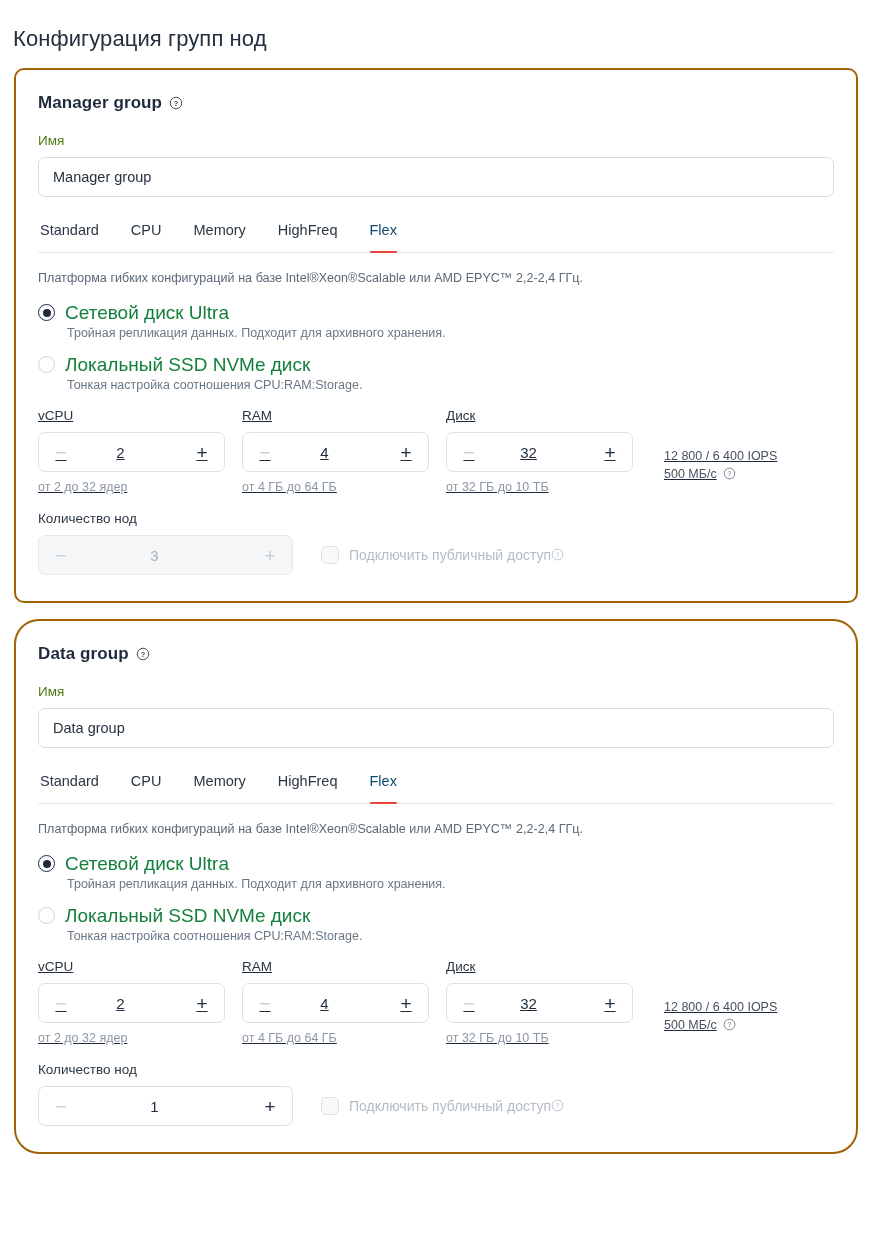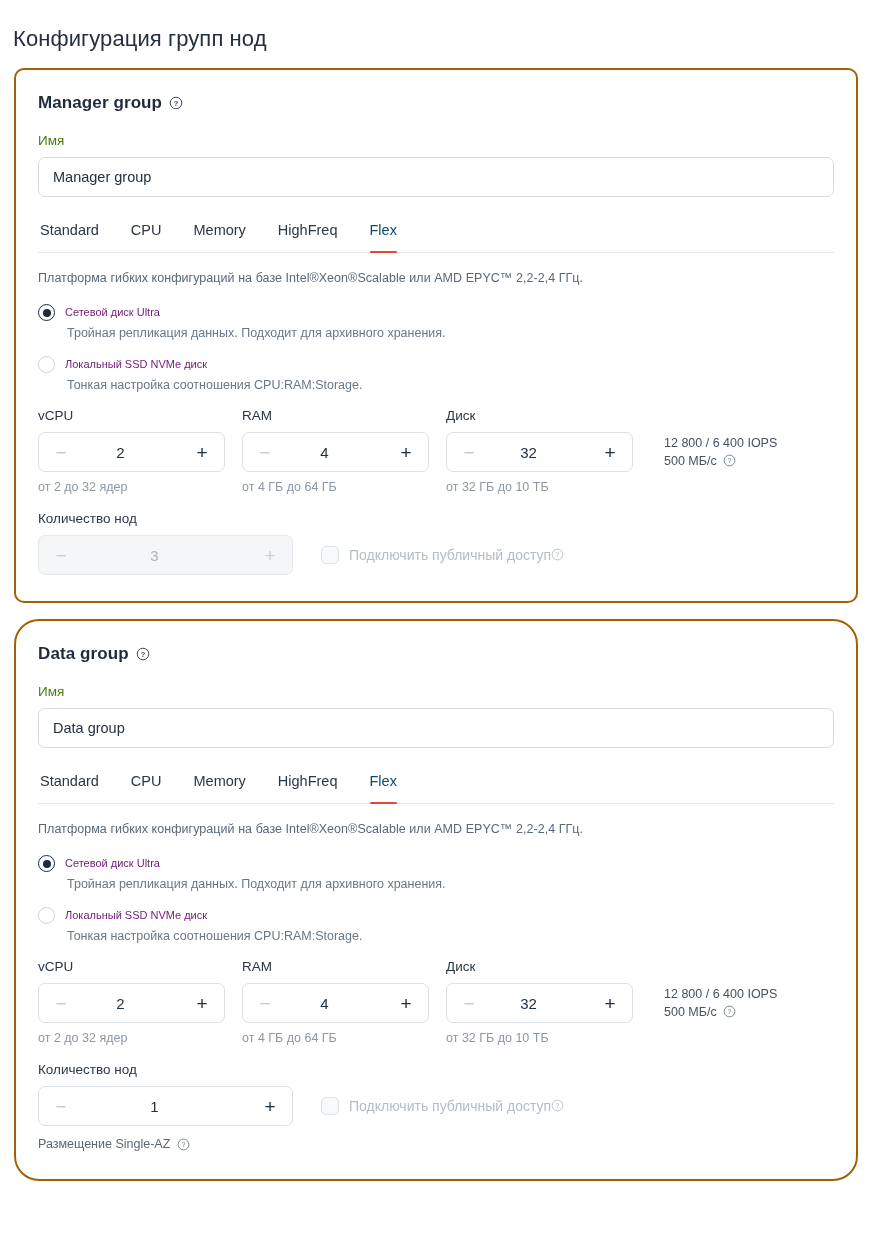--- a/index.html
+++ b/index.html
@@ -148,8 +148,8 @@
     background: #1f2b3d;
   }
   .radio-label {
-    font-size: 11px;
-    color: #701a75;
+    font-size: 19px;
+    color: #15803d;
     line-height: 19px;
   }
 

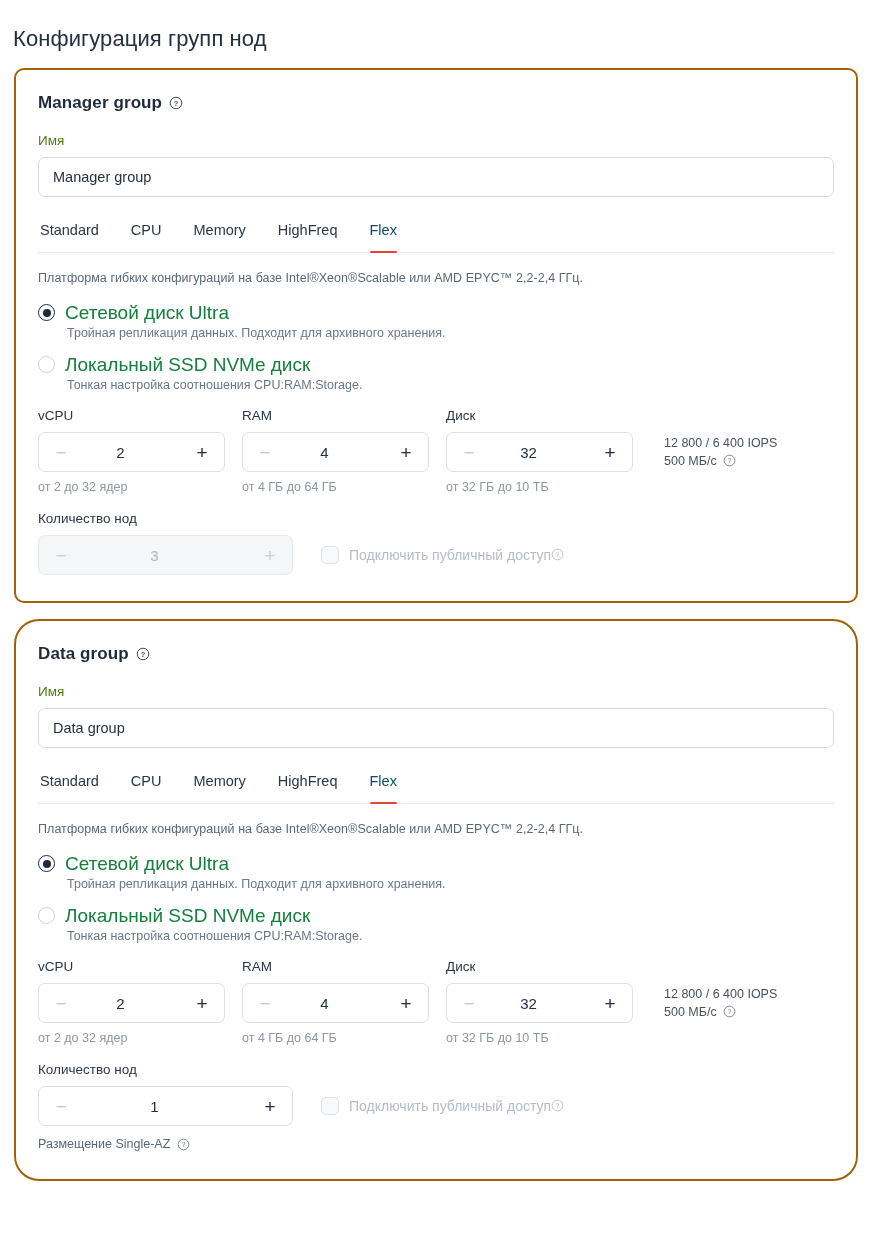--- a/index.html
+++ b/index.html
@@ -155,9 +155,10 @@
 
   .specs-row {
     display: flex;
-    align-items: flex-start;
+    align-items: center;
     margin-top: 3px;
     gap: 0;
+    text-decoration: underline;
   }
   .spec {
     width: 204px;

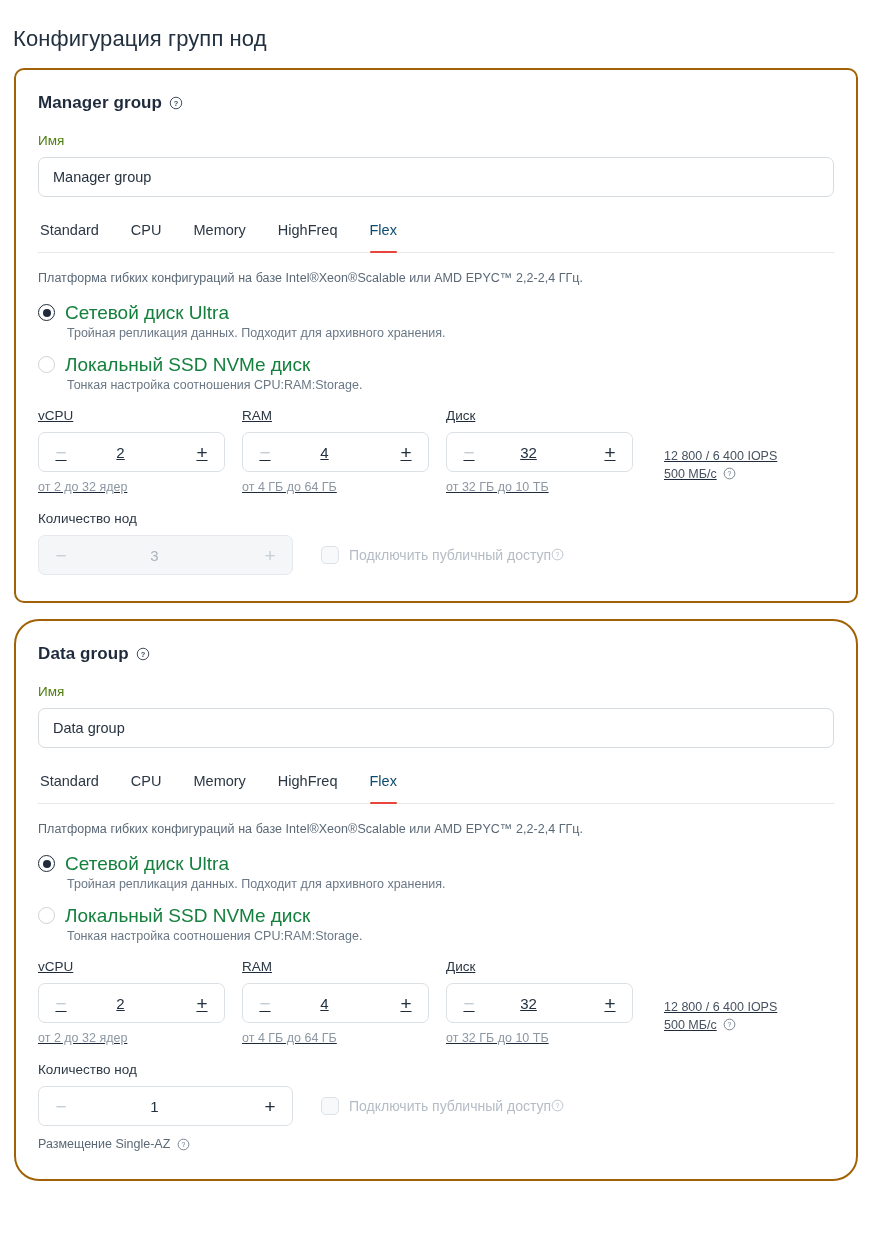--- a/index.html
+++ b/index.html
@@ -494,15 +494,6 @@
         </span>
       </div>
     </div>
-    <div class="placement">
-      <span>Размещение Single-AZ</span>
-      <span class="help-icon">
-        <svg viewBox="0 0 16 16" width="13" height="13">
-            <circle cx="8" cy="8" r="6.6" fill="none" stroke="#6a7785" stroke-width="1.1"></circle>
-            <text x="8" y="11.3" text-anchor="middle" font-size="8.5" fill="#6a7785" font-family="Liberation Sans, sans-serif">?</text>
-          </svg>
-      </span>
-    </div>
   </div>
 </div>
 

